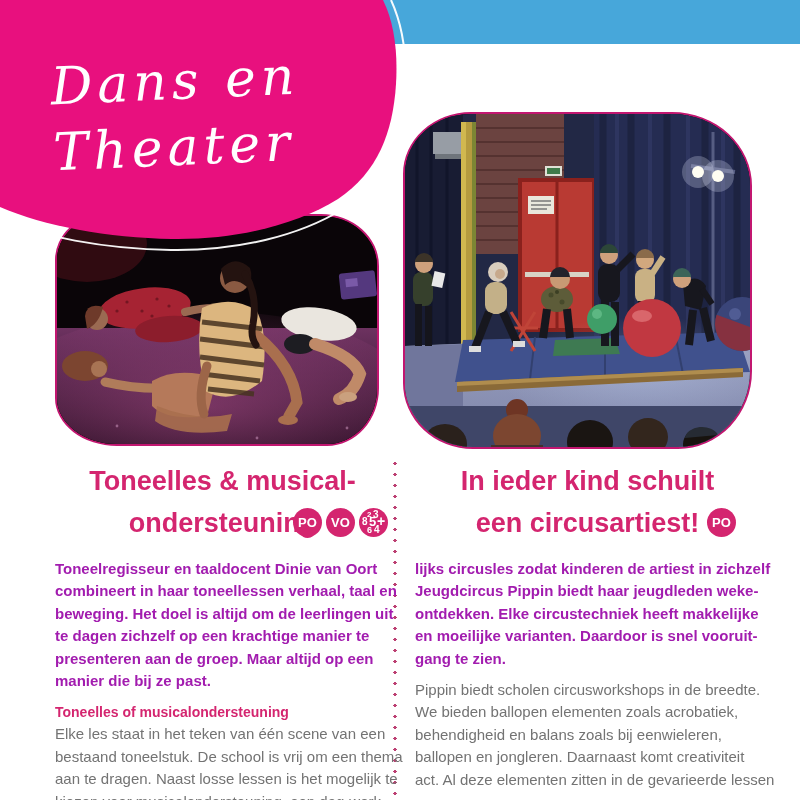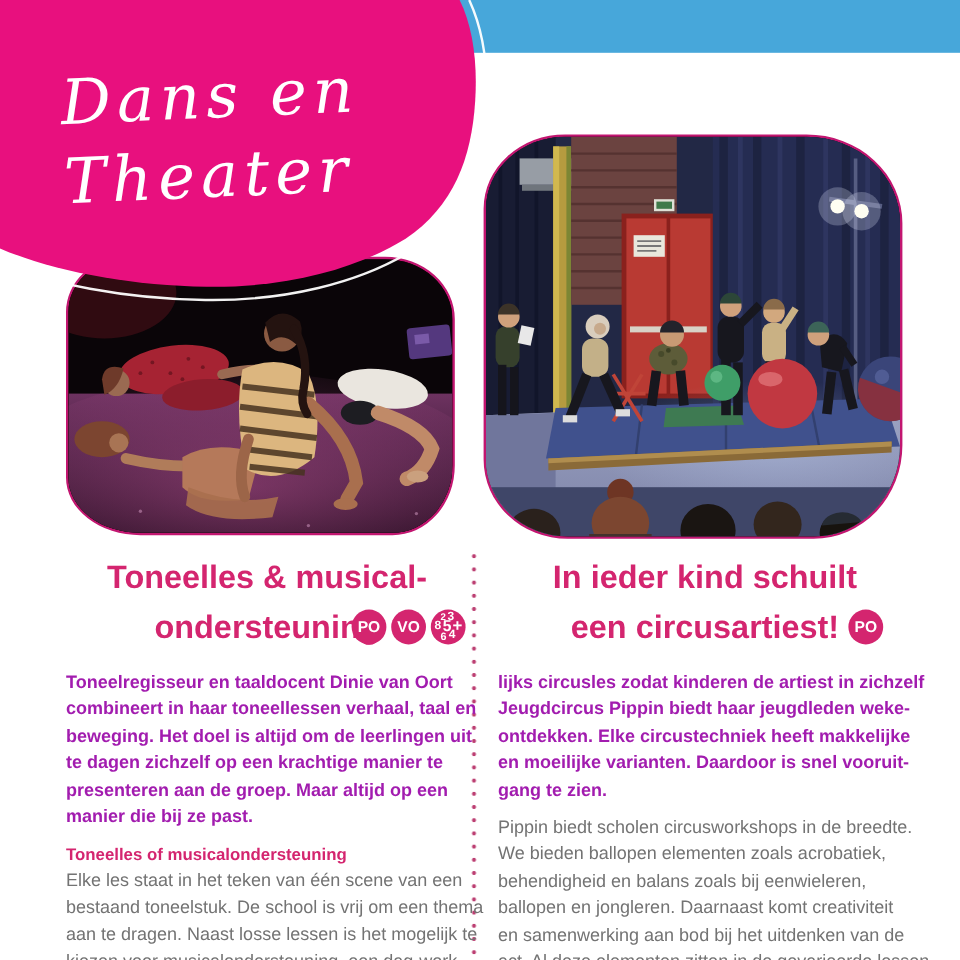--- a/index.html
+++ b/index.html
@@ -345,7 +345,6 @@
       <div>We bieden ballopen elementen zoals acrobatiek,</div>
       <div>behendigheid en balans zoals bij eenwieleren,</div>
       <div>ballopen en jongleren. Daarnaast komt creativiteit</div>
-      <div>en samenwerking aan bod bij het uitdenken van de</div>
       <div>act. Al deze elementen zitten in de gevarieerde lessen</div>
     </div>
   </div>

